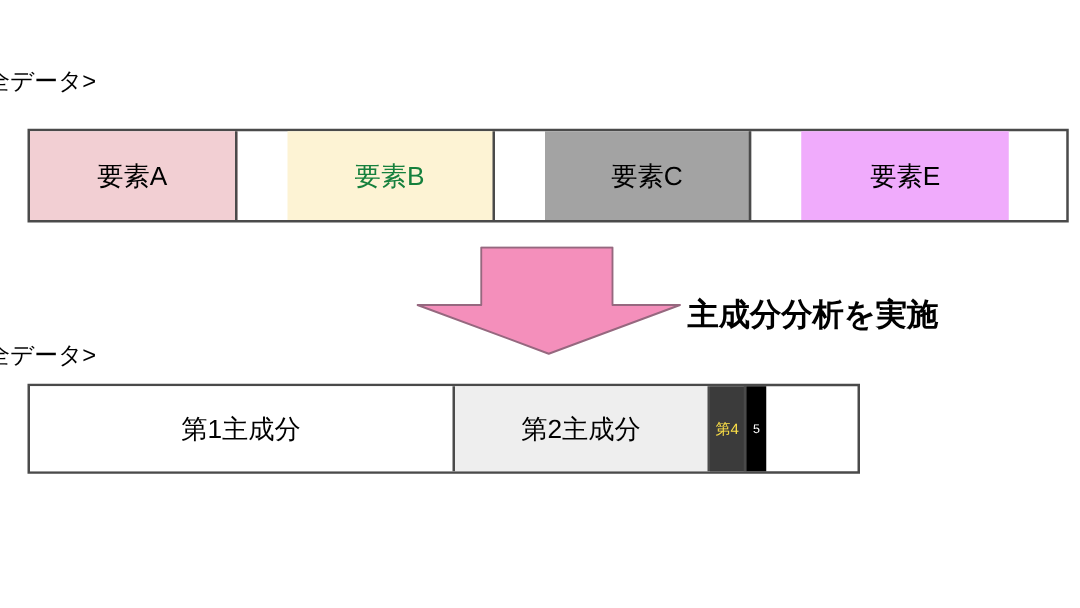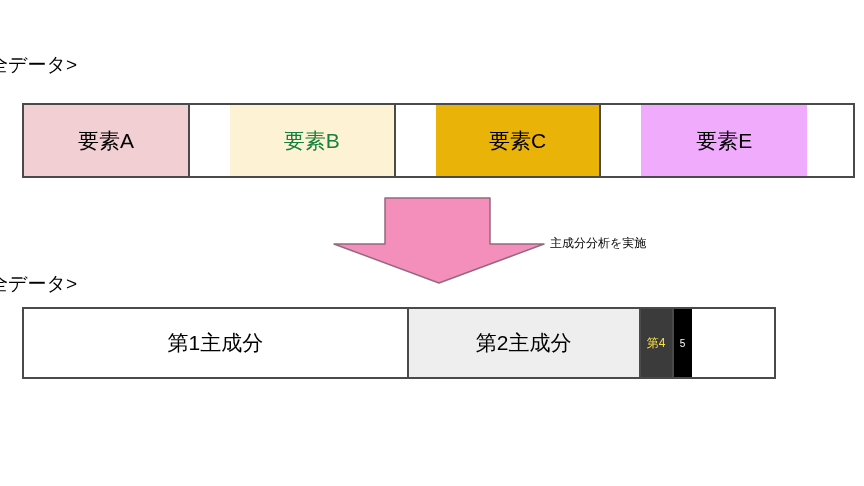--- a/index.html
+++ b/index.html
@@ -76,7 +76,7 @@
     <div class="seg" style="width: 20%; background: rgb(253, 243, 212); color: #15803d;">
       <span>要素B</span>
     </div>
-    <div class="seg" style="width: 20%; background: #eab308; color: rgb(0, 0, 0);">
+    <div class="seg" style="width: 20%; background: #a3a3a3; color: rgb(0, 0, 0);">
       <span>要素C</span>
     </div>
     <div class="seg" style="width: 20%; background: #f0abfc; color: rgb(0, 0, 0);">

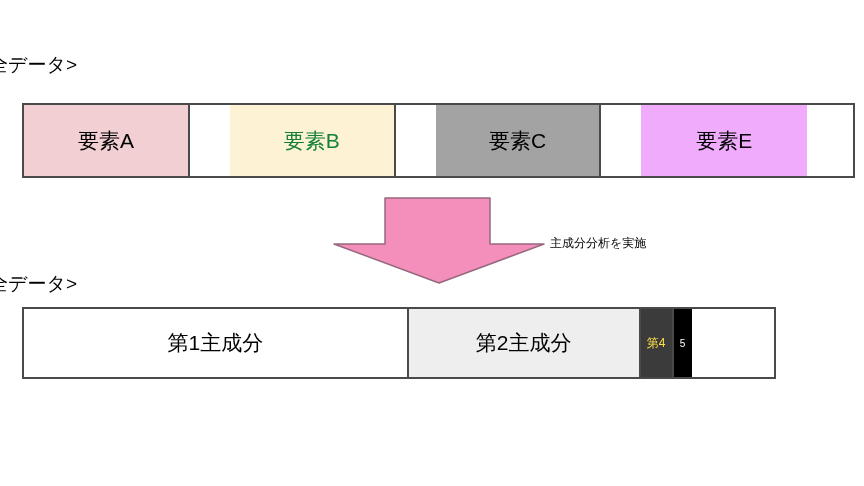--- a/index.html
+++ b/index.html
@@ -57,9 +57,10 @@
     position: absolute;
     left: 550px;
     top: 235px;
-    font-size: 12px;
+    font-size: 25px;
     color: #000000;
     white-space: nowrap;
+    font-weight: bold;
   }
 </style>
 </head>

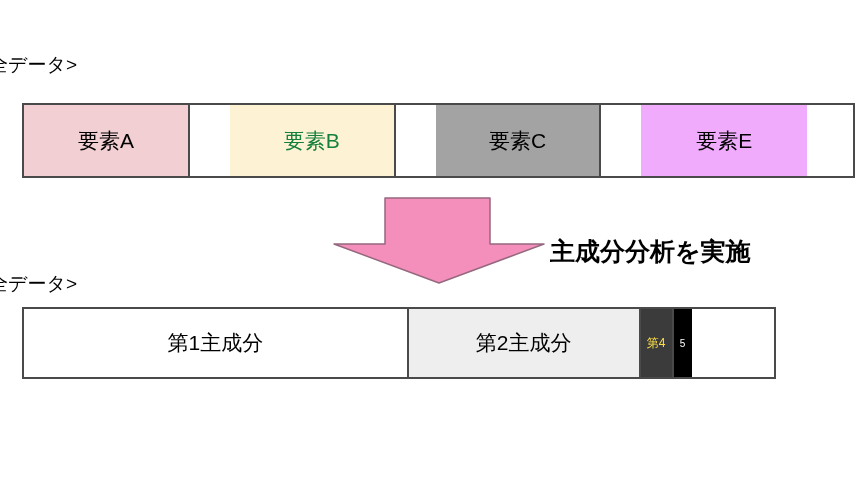--- a/index.html
+++ b/index.html
@@ -31,7 +31,7 @@
     border: 2px solid #4a4a4a;
   }
   .bar-row.top { top: 103px; width: 833px; height: 75px; gap: 40px; }
-  .bar-row.bottom { top: 307px; width: 754px; height: 72px; }
+  .bar-row.bottom { top: 307px; width: 666px; height: 72px; }
   .seg {
     box-sizing: border-box;
     display: flex;

